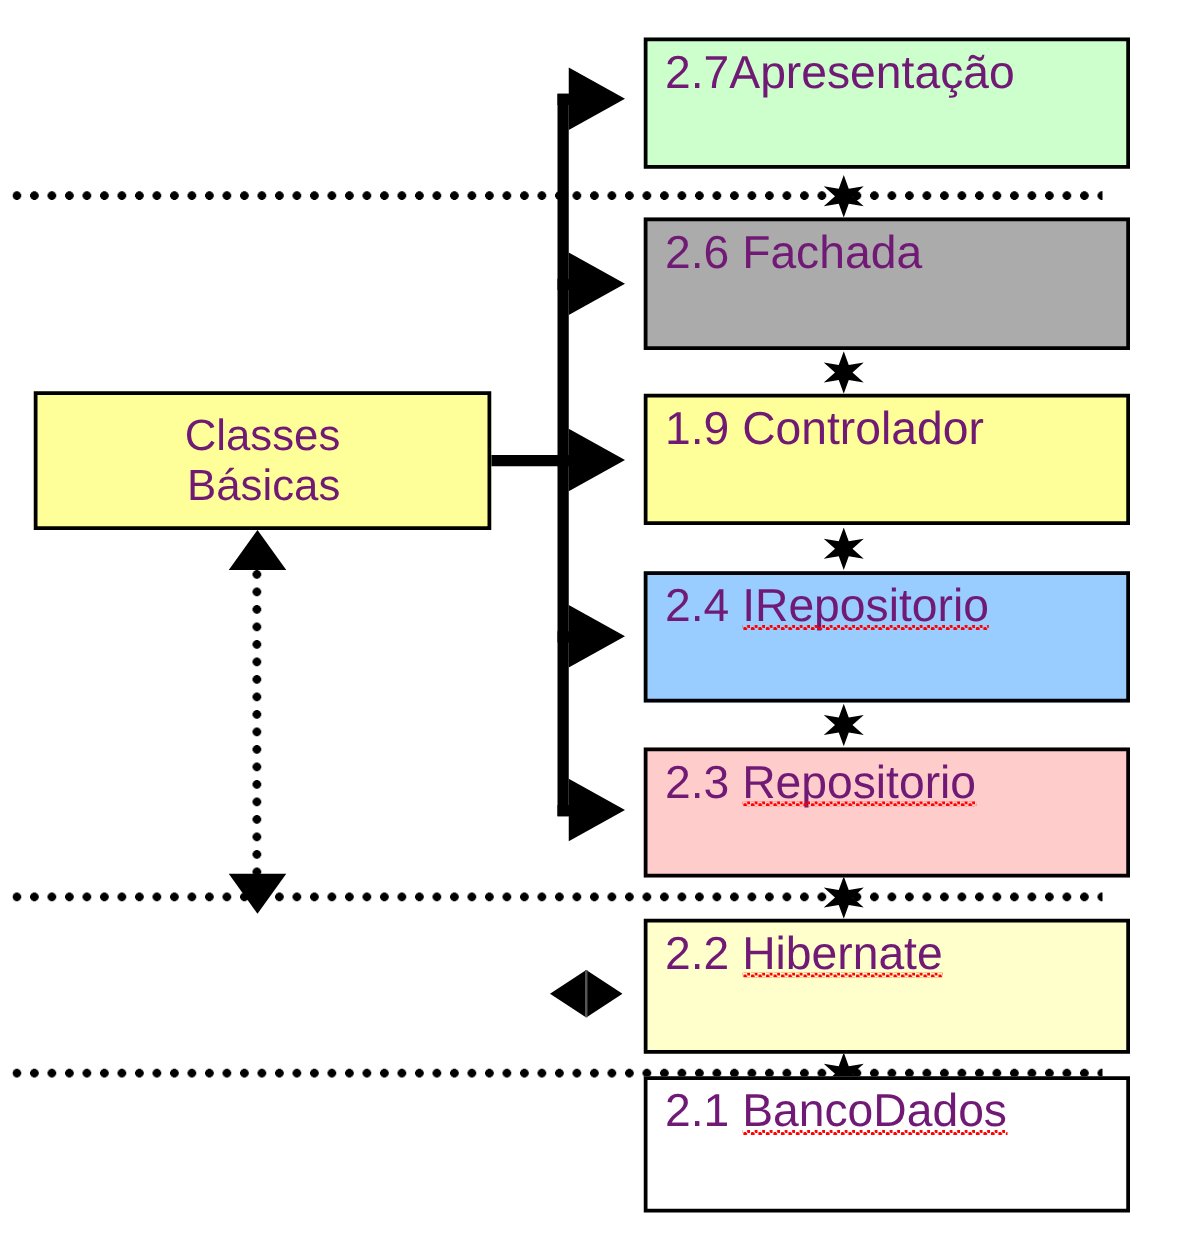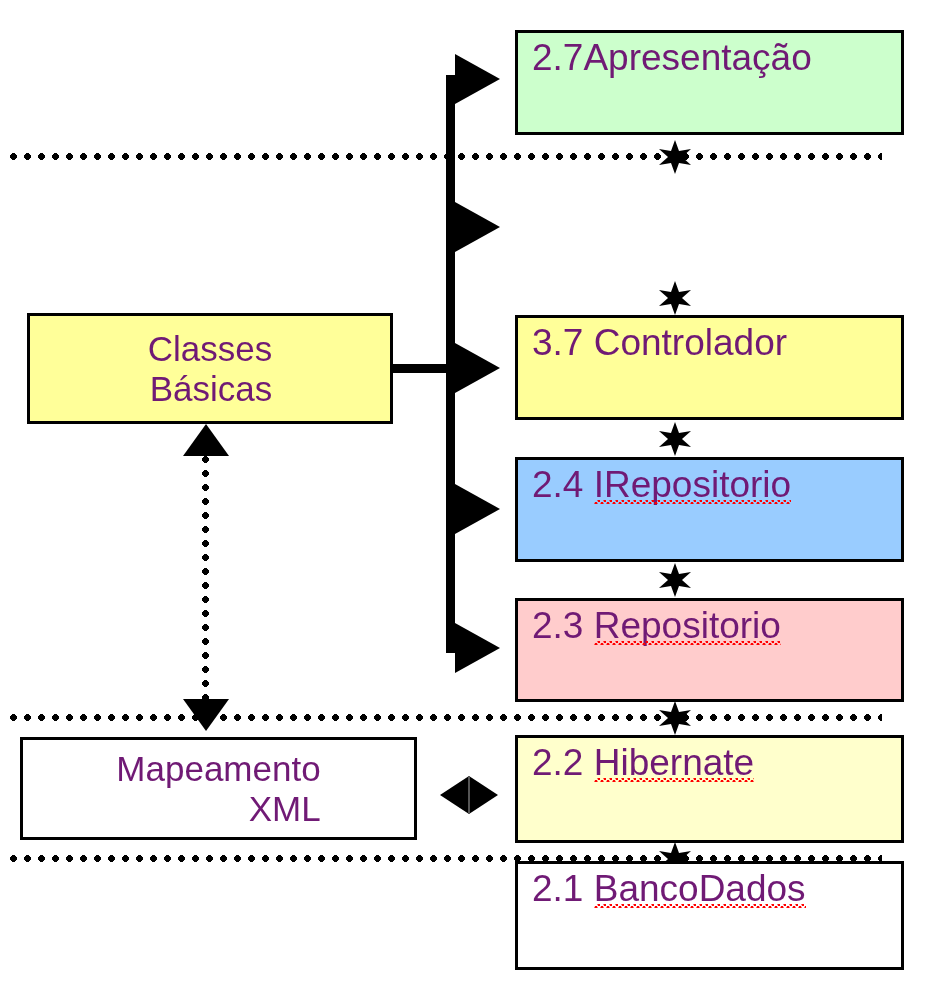--- a/index.html
+++ b/index.html
@@ -220,6 +220,9 @@
     <span class="label">2.7Apresentação</span>
   </div>
 
+  <div class="node layer-node" style="left:515px; top:174px; width:389px; height:106px; background:#ABABAB;">
+    <span class="label">2.6 Fachada</span>
+  </div>
 
   <div class="node layer-node" style="left:515px; top:315px; width:389px; height:105px; background:#FFFF99;">
     <span class="label">3.7 Controlador</span>

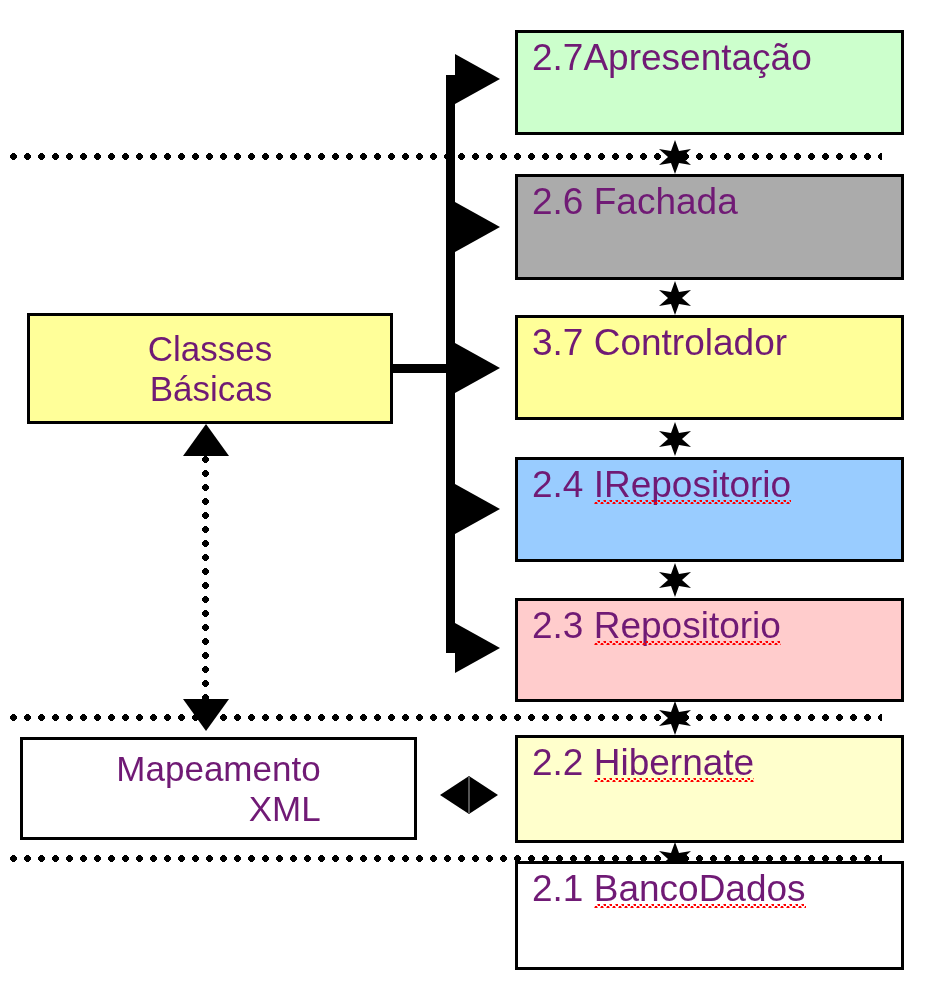--- a/index.html
+++ b/index.html
@@ -225,7 +225,7 @@
   </div>
 
   <div class="node layer-node" style="left:515px; top:315px; width:389px; height:105px; background:#FFFF99;">
-    <span class="label">3.7 Controlador</span>
+    <span class="label">1.9 Controlador</span>
   </div>
 
   <div class="node layer-node" style="left:515px; top:457px; width:389px; height:105px; background:#99CCFF;">

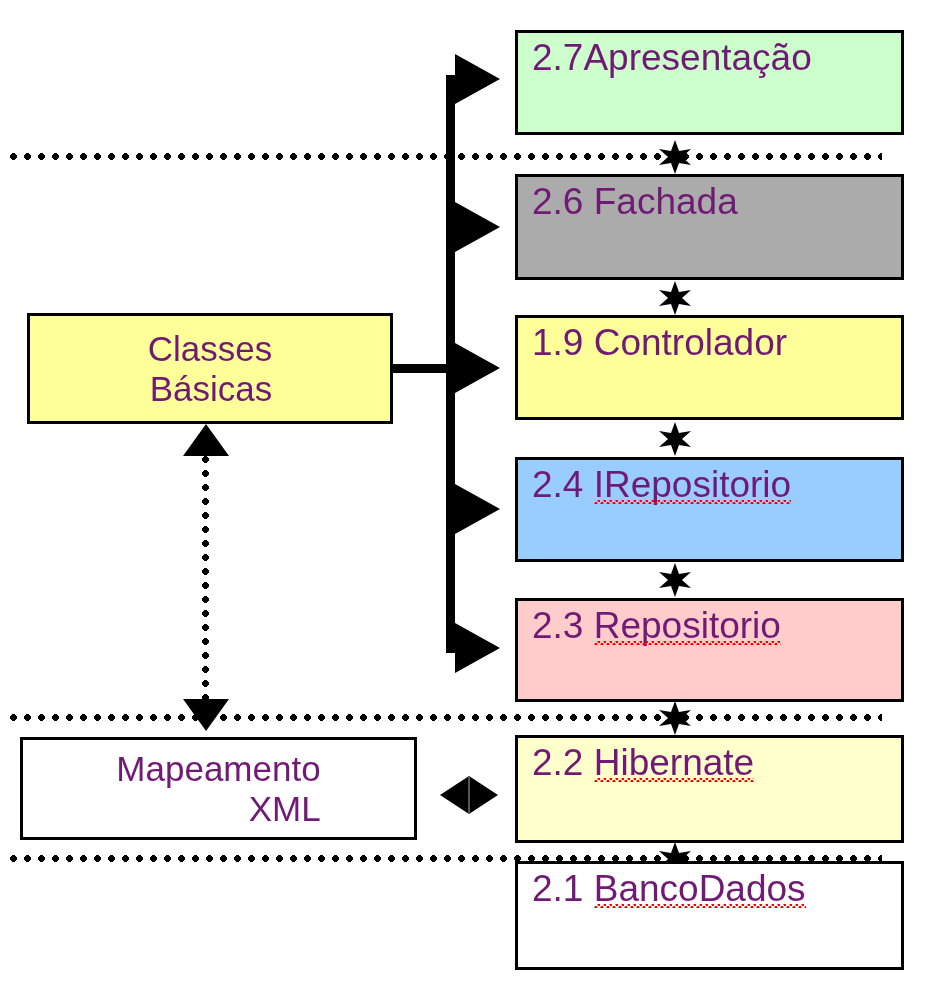--- a/index.html
+++ b/index.html
@@ -211,10 +211,6 @@
 Básicas</span>
   </div>
 
-  <div class="node side-node" style="left:20px; top:737px; width:397px; height:103px; background:#FFFFFF;">
-    <span class="label">Mapeamento
-XML</span>
-  </div>
 
   <div class="node layer-node" style="left:515px; top:30px; width:389px; height:105px; background:#CCFFCC;">
     <span class="label">2.7Apresentação</span>

